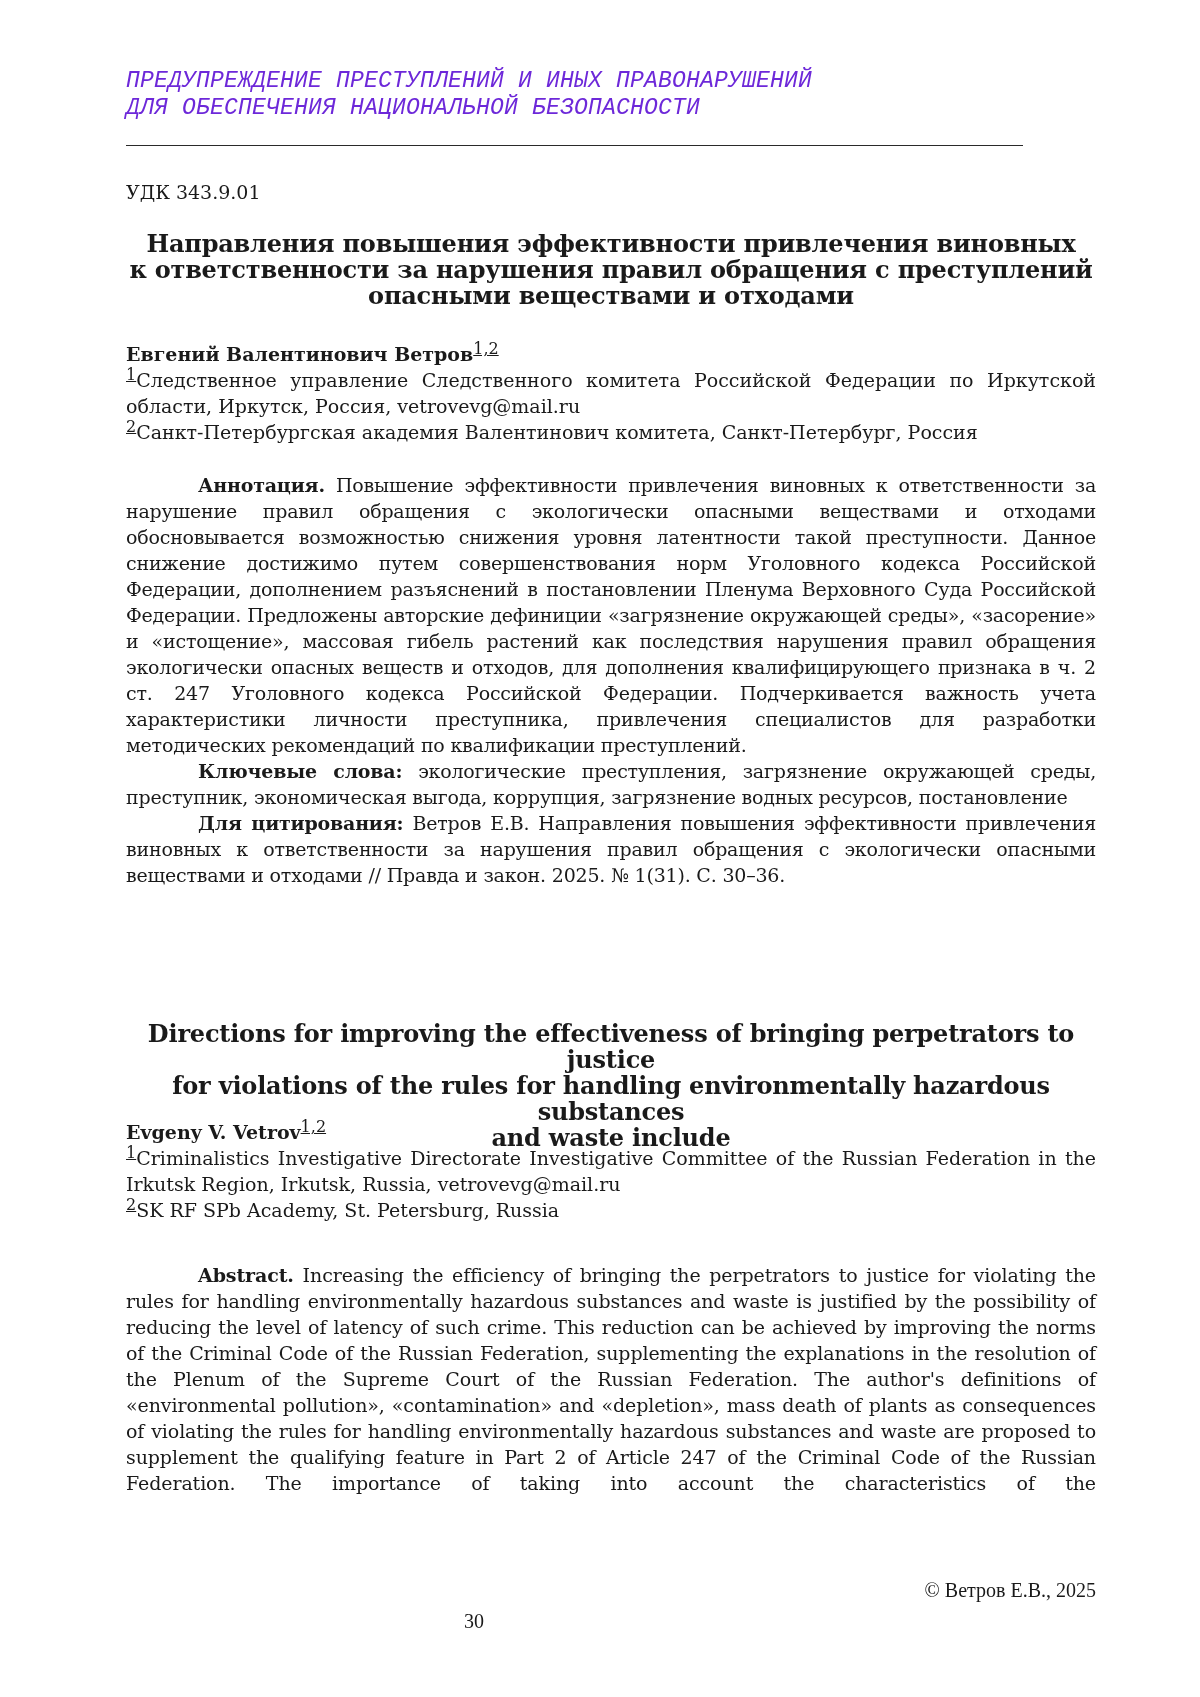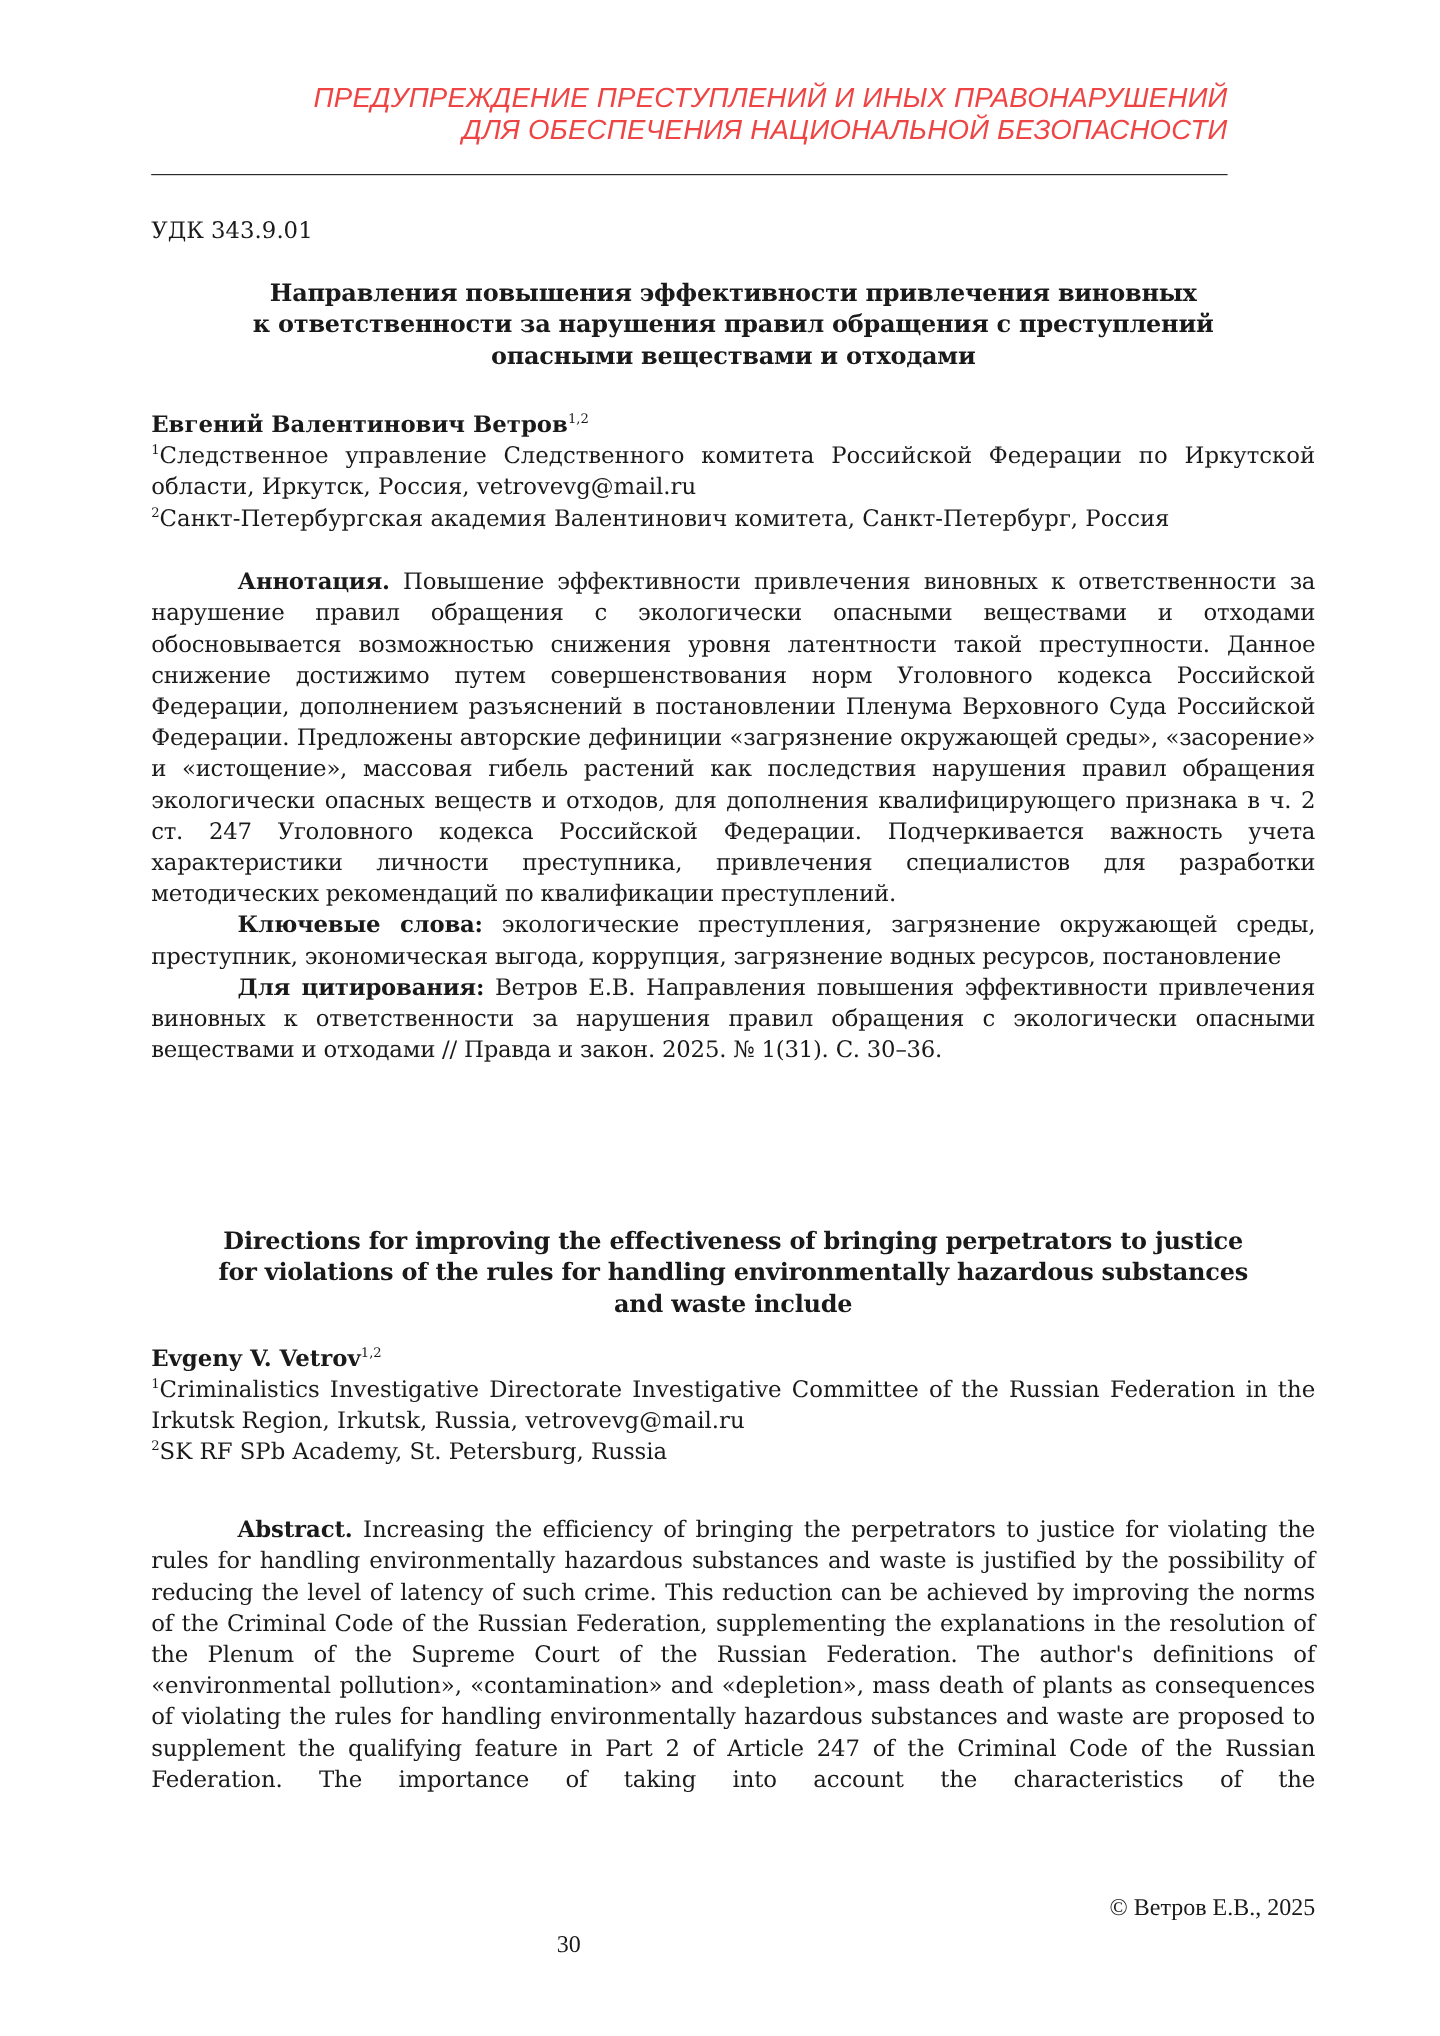--- a/index.html
+++ b/index.html
@@ -11,8 +11,8 @@
     .page { position: absolute; left: 0; top: 0; width: 1200px; height: 1697px; }
     .running-head {
       position: absolute; left: 126px; width: 897px; top: 68px;
-      text-align: right; font-family: Liberation Sans, sans-serif; font-style: italic;
-      font-size: 23px; line-height: 27px; letter-spacing: 0.2px; color: #ef4444;
+      text-align: left; font-family: Liberation Mono, monospace; font-style: italic;
+      font-size: 23px; line-height: 27px; letter-spacing: 0.2px; color: #6d28d9;
     }
     .rule { position: absolute; left: 126px; width: 897px; top: 145px; height: 0; border-top: 1.6px solid #2a2a2a; }
     .udk { position: absolute; left: 126px; top: 180px; font-size: 19px; line-height: 24px; }

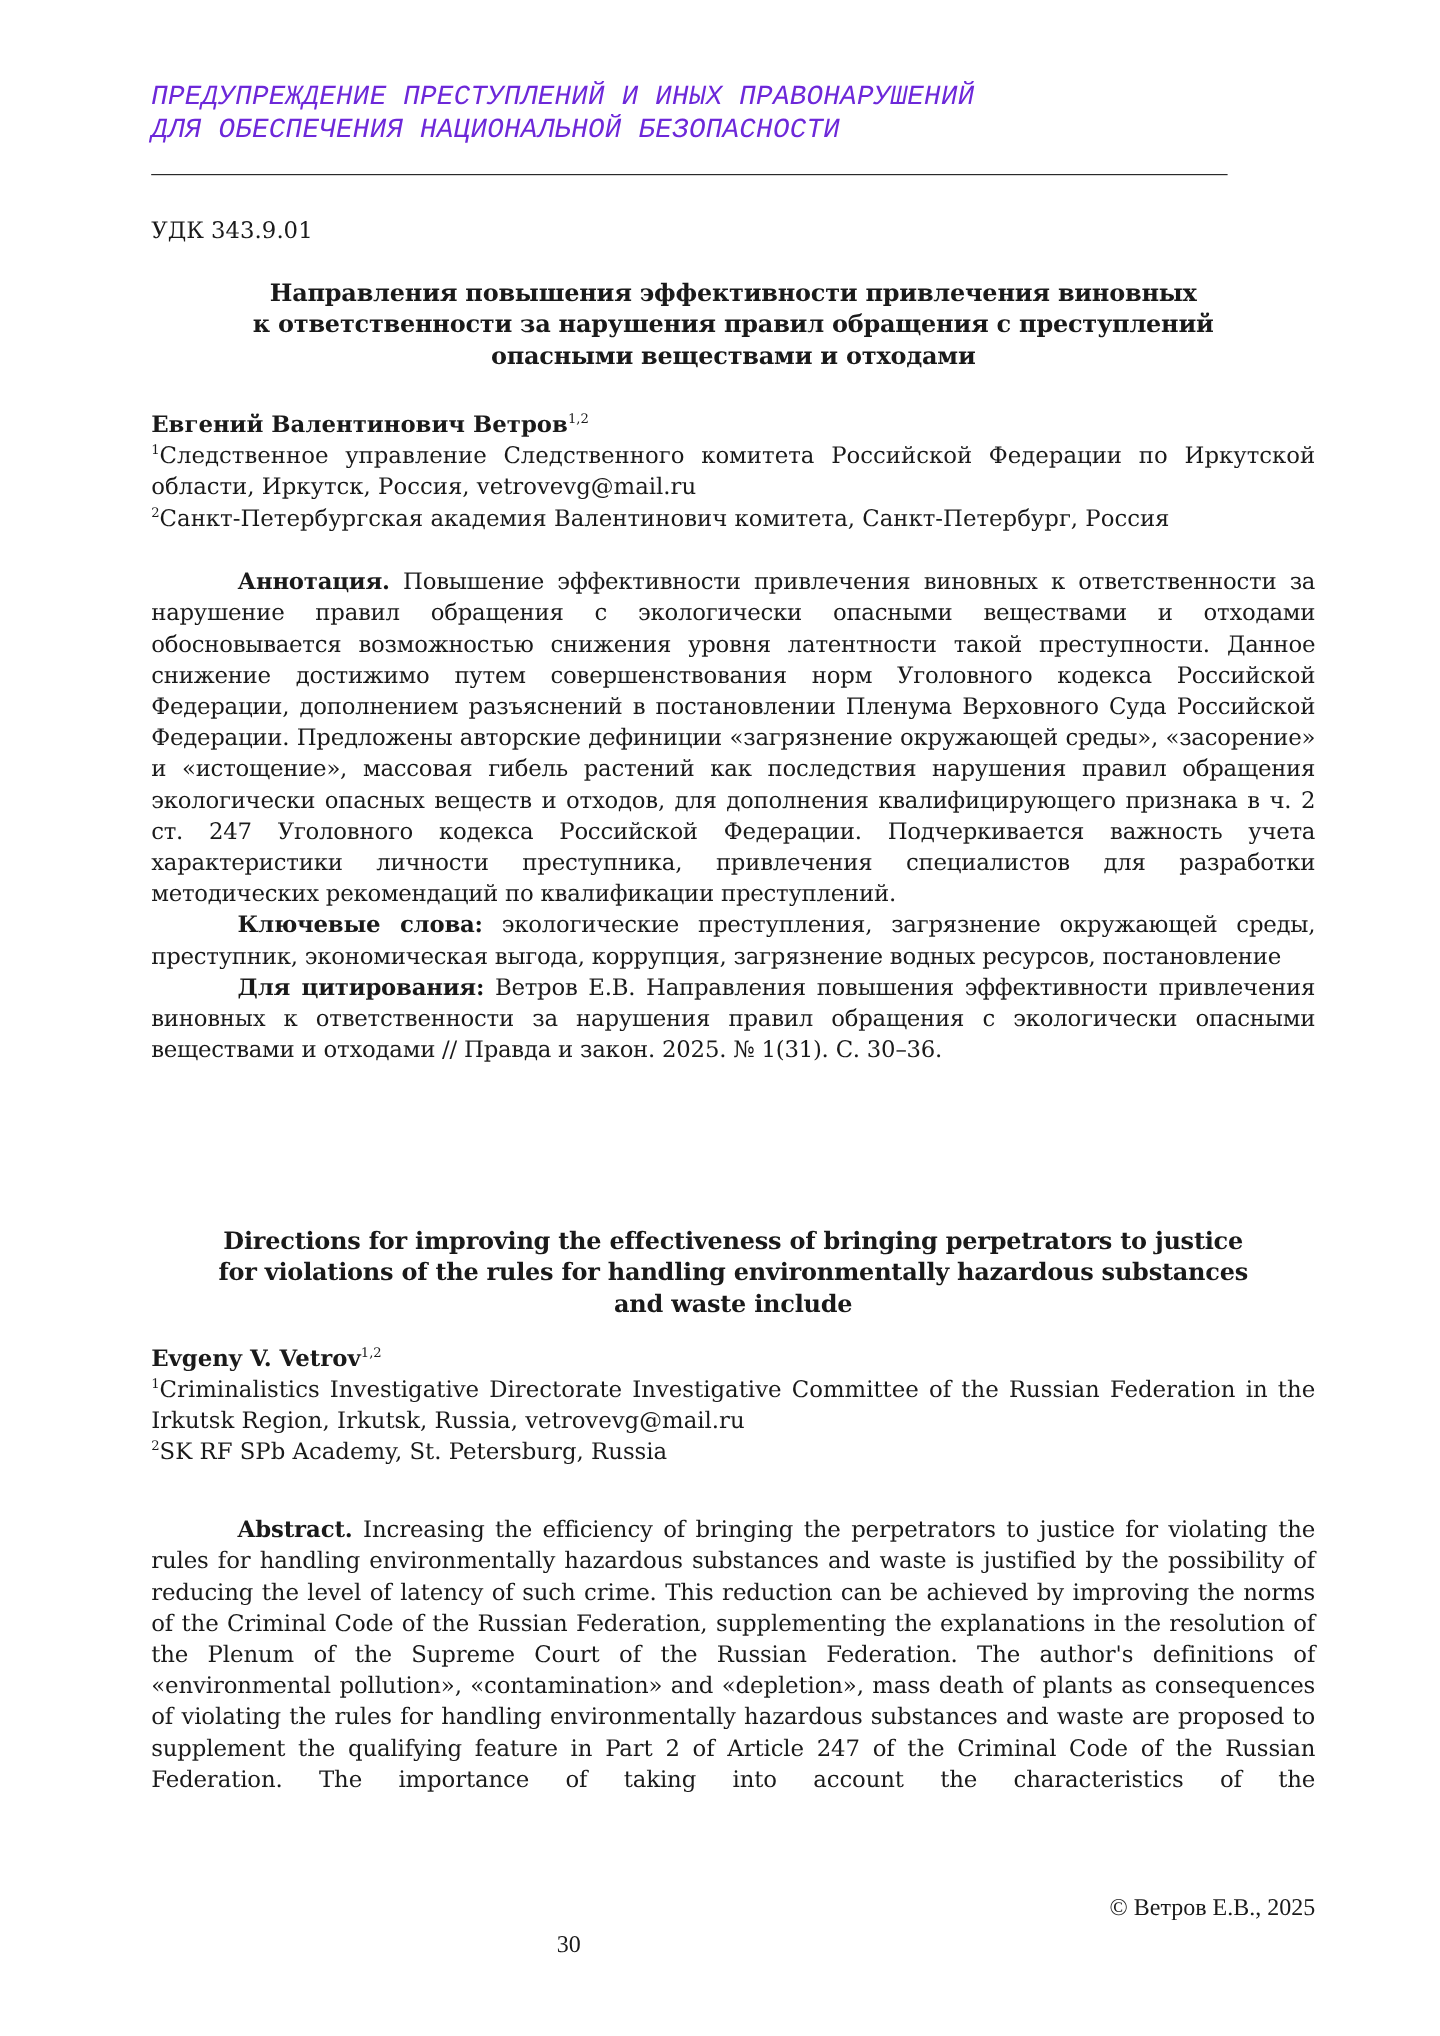--- a/index.html
+++ b/index.html
@@ -18,7 +18,7 @@
     .udk { position: absolute; left: 126px; top: 180px; font-size: 19px; line-height: 24px; }
     .title {
       position: absolute; left: 126px; width: 970px; text-align: center;
-      font-weight: bold; font-size: 20px; line-height: 26px; letter-spacing: -0.2px;
+      font-weight: bold; font-size: 24px; line-height: 26px; letter-spacing: -0.2px;
     }
     .title.ru { top: 231px; }
     .title.en { top: 1021px; }

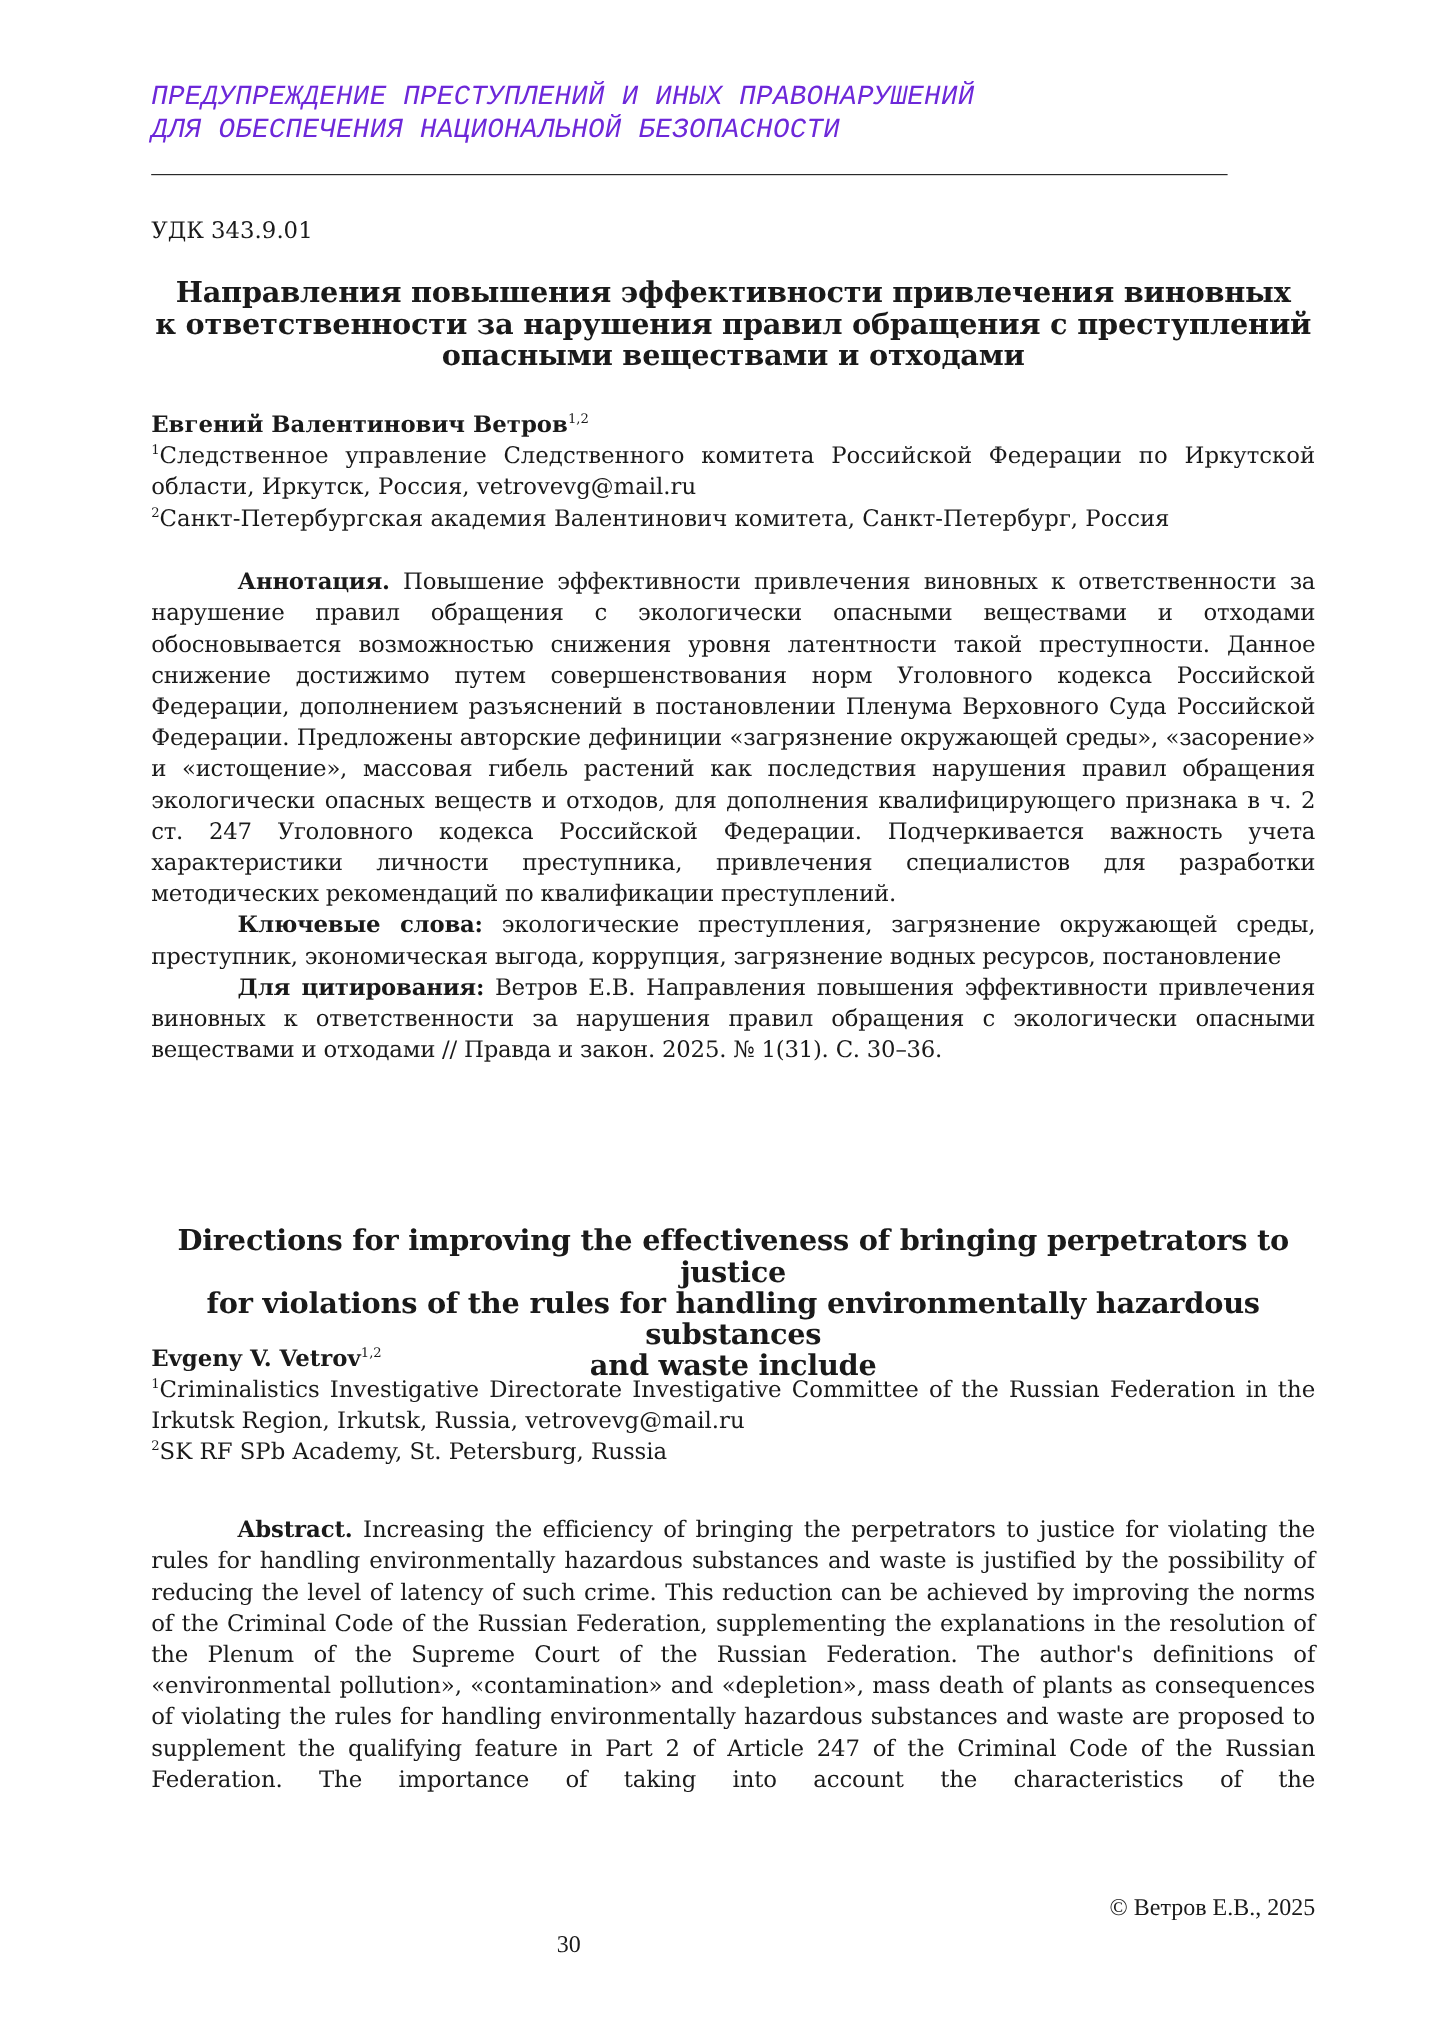--- a/index.html
+++ b/index.html
@@ -26,7 +26,7 @@
     .author-block.ru { top: 341px; }
     .author-block.en { top: 1119px; }
     .author-name { font-weight: bold; }
-    .sup { font-size: 11px; vertical-align: super; line-height: 0; }
+    .sup { font-size: 16px; vertical-align: super; line-height: 0; text-decoration: underline; }
     .justify { text-align: justify; text-align-last: left; }
     .abstract-block {
       position: absolute; left: 126px; width: 970px; font-size: 19px; line-height: 26px;

